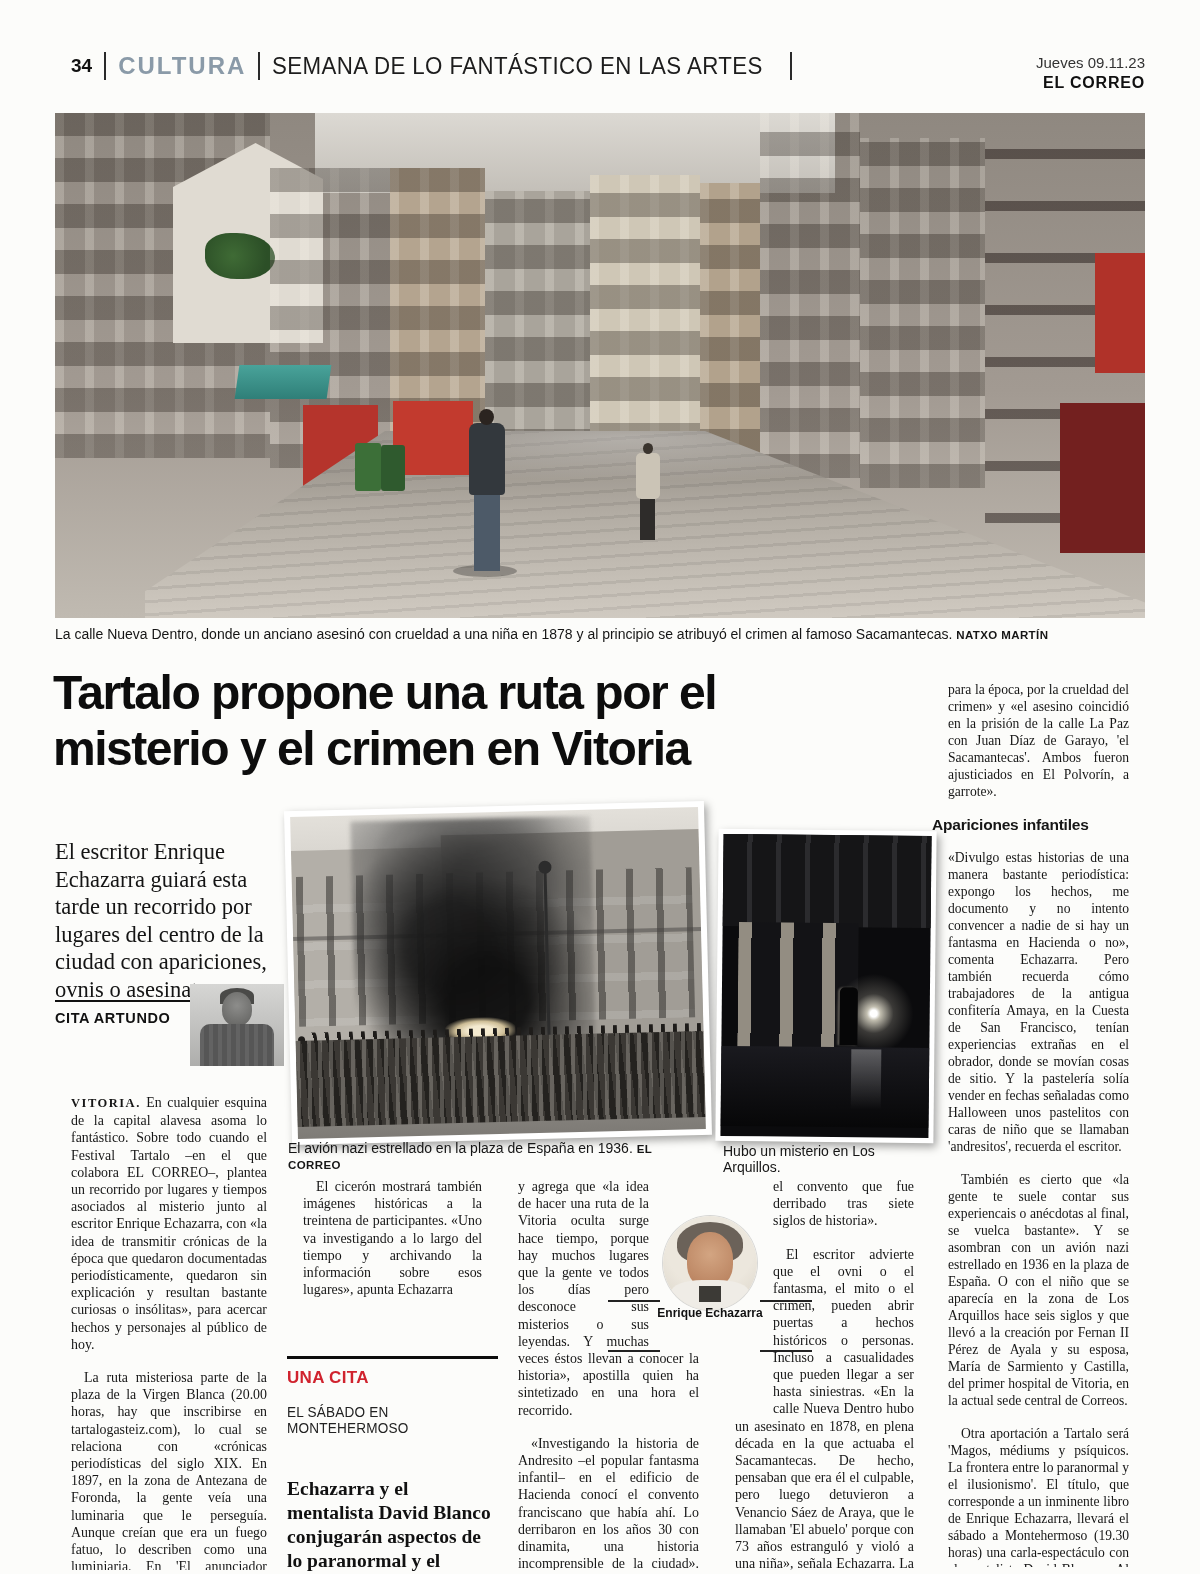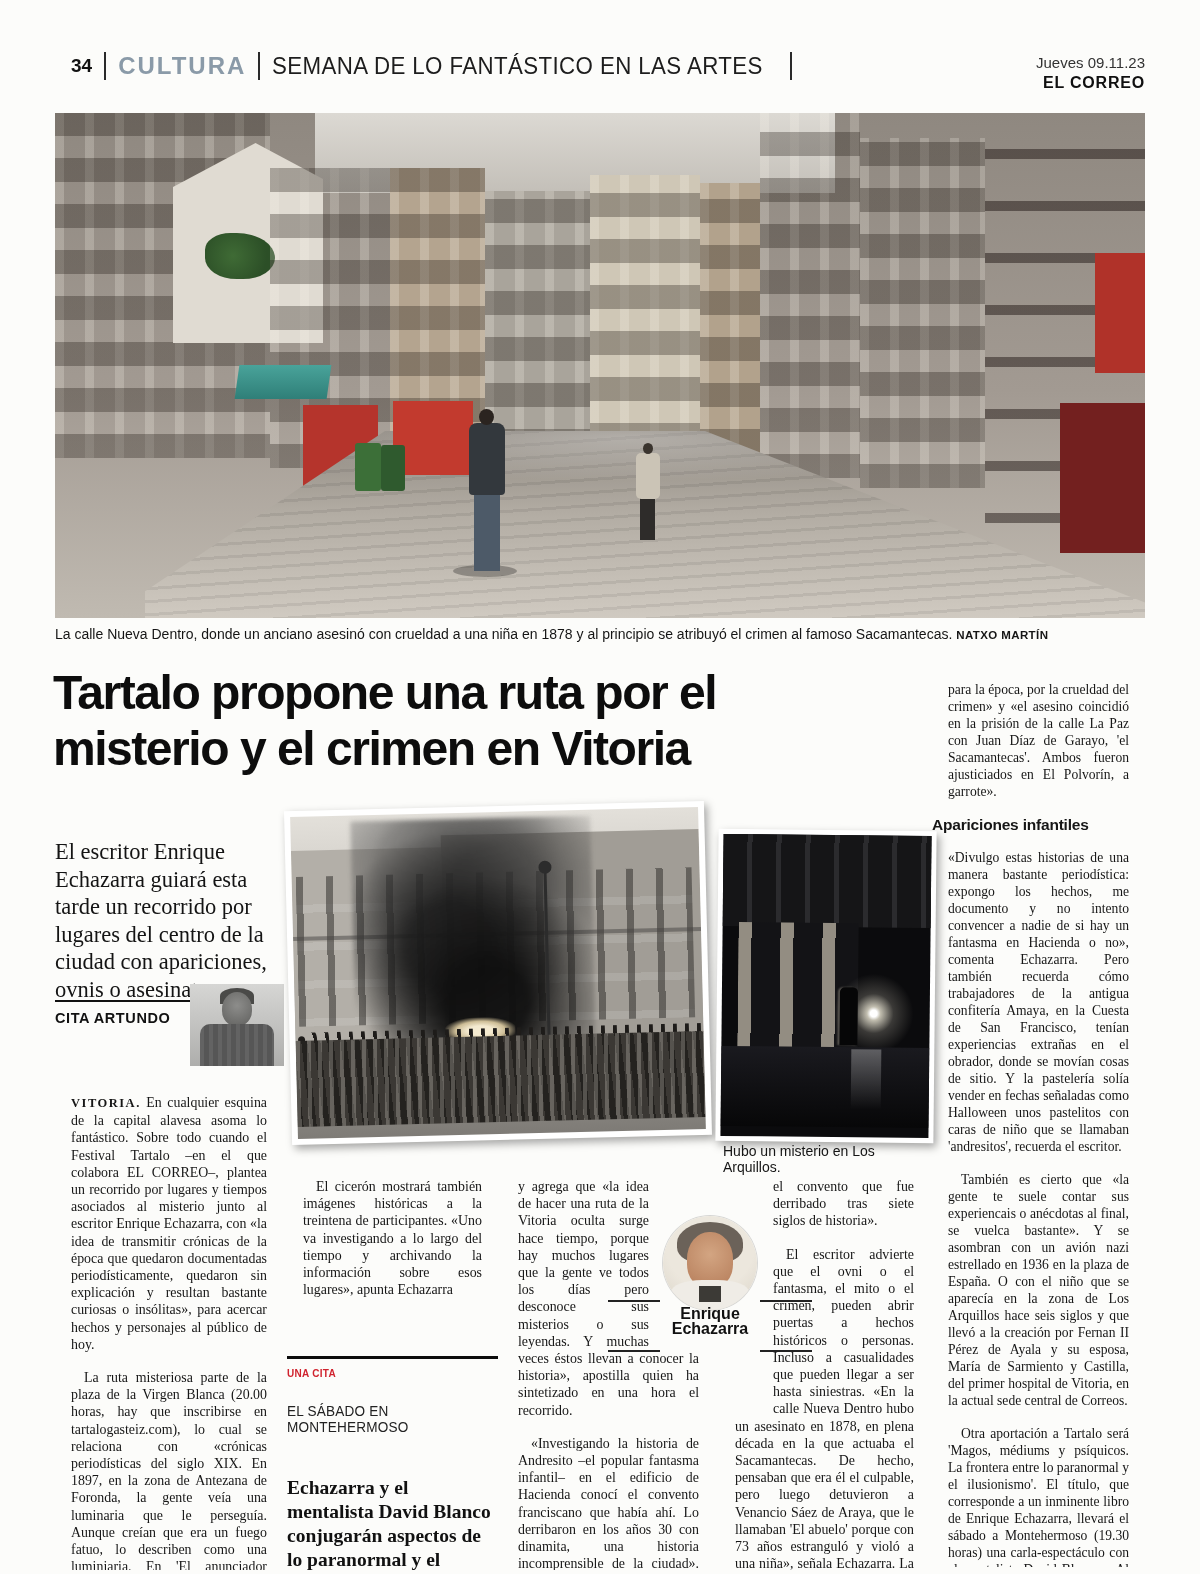--- a/index.html
+++ b/index.html
@@ -243,6 +243,10 @@
       <div class="abs pp-crowd"></div>
     </div>
   </div>
+  <div class="cap cap-plaza">
+    <span>El avión nazi estrellado en la plaza de España en 1936.</span>
+    <b class="credit">EL CORREO</b>
+  </div>
 
   <div class="photo-arq">
     <div class="pq-in">

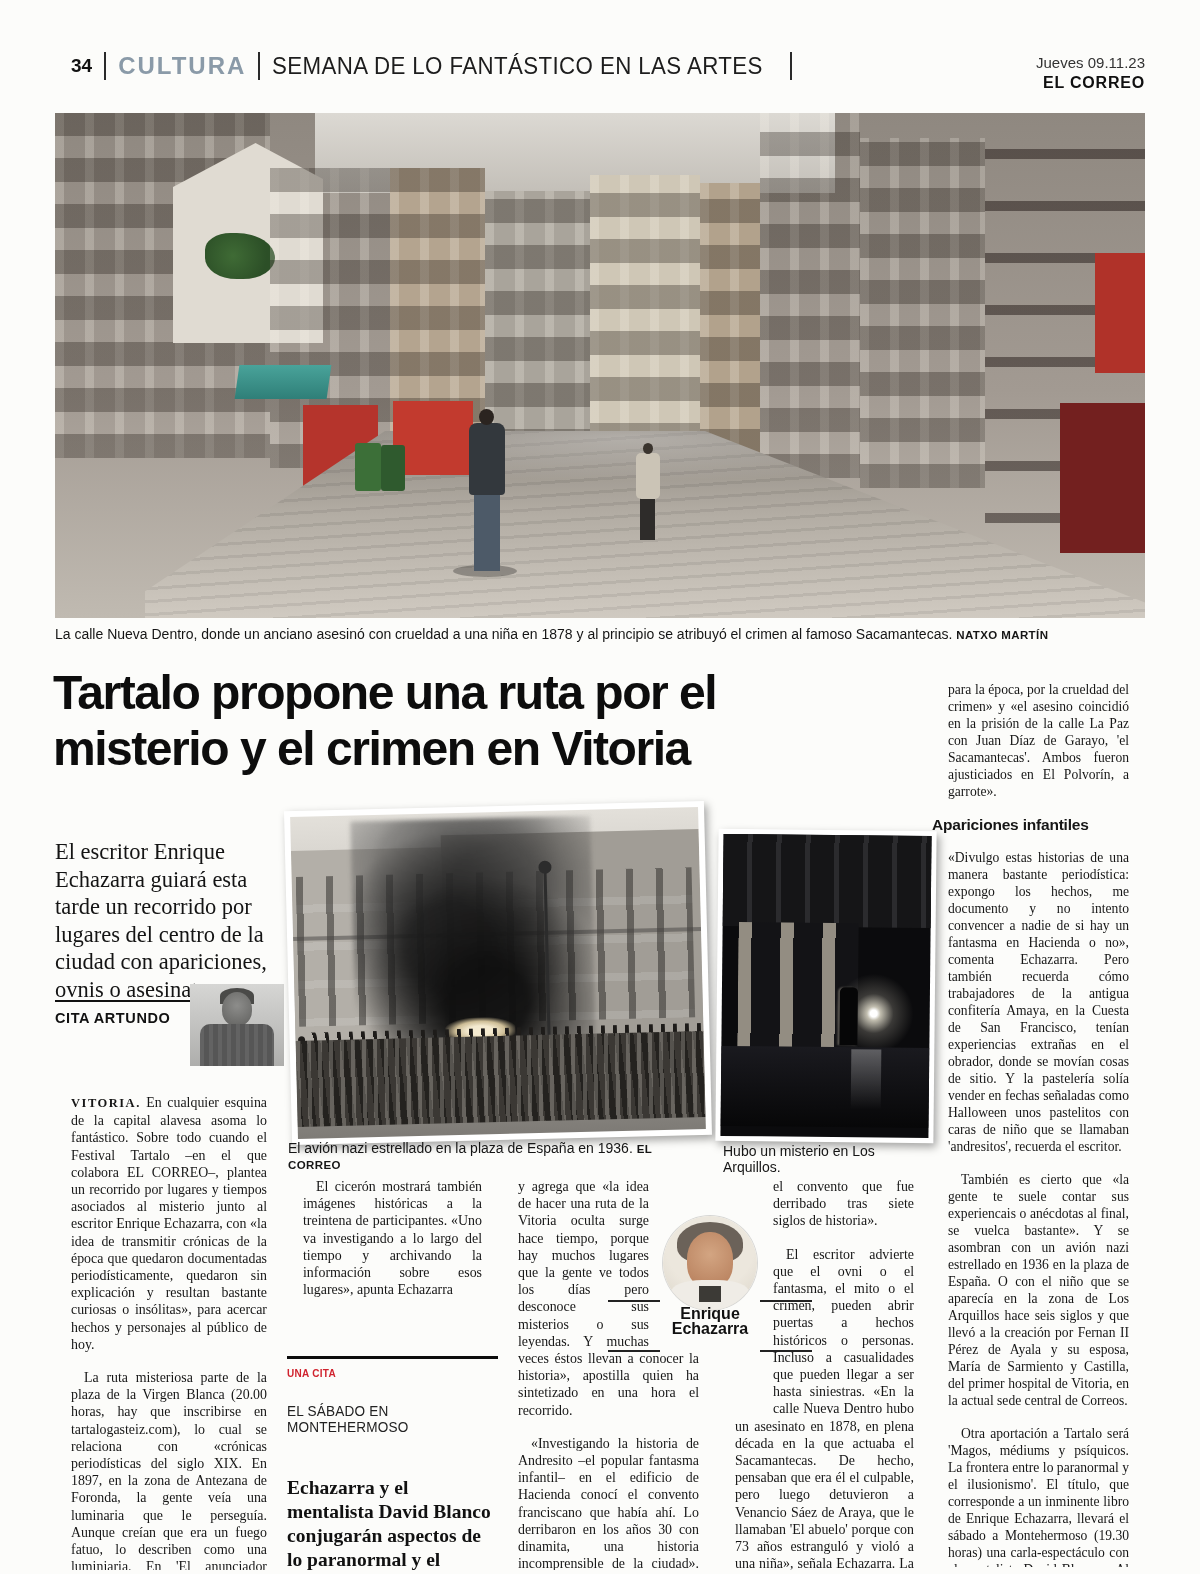--- a/index.html
+++ b/index.html
@@ -152,7 +152,7 @@
   .po-shirt{position:absolute;left:8px;top:64px;width:78px;height:30px;background:#efece6;border-radius:40% 40% 0 0;}
   .po-collar{position:absolute;left:36px;top:70px;width:22px;height:16px;background:#3c3a36;}
   .cap-portrait{position:absolute;left:655px;top:1306px;width:110px;text-align:center;
-                font-size:16px;font-weight:bold;line-height:15px;color:#111;}
+                font-size:12px;font-weight:bold;line-height:15px;color:#111;}
   .inset-rule{position:absolute;height:2px;background:#222;}
 
   .credit{font-weight:bold;letter-spacing:.5px;font-size:11.5px;}

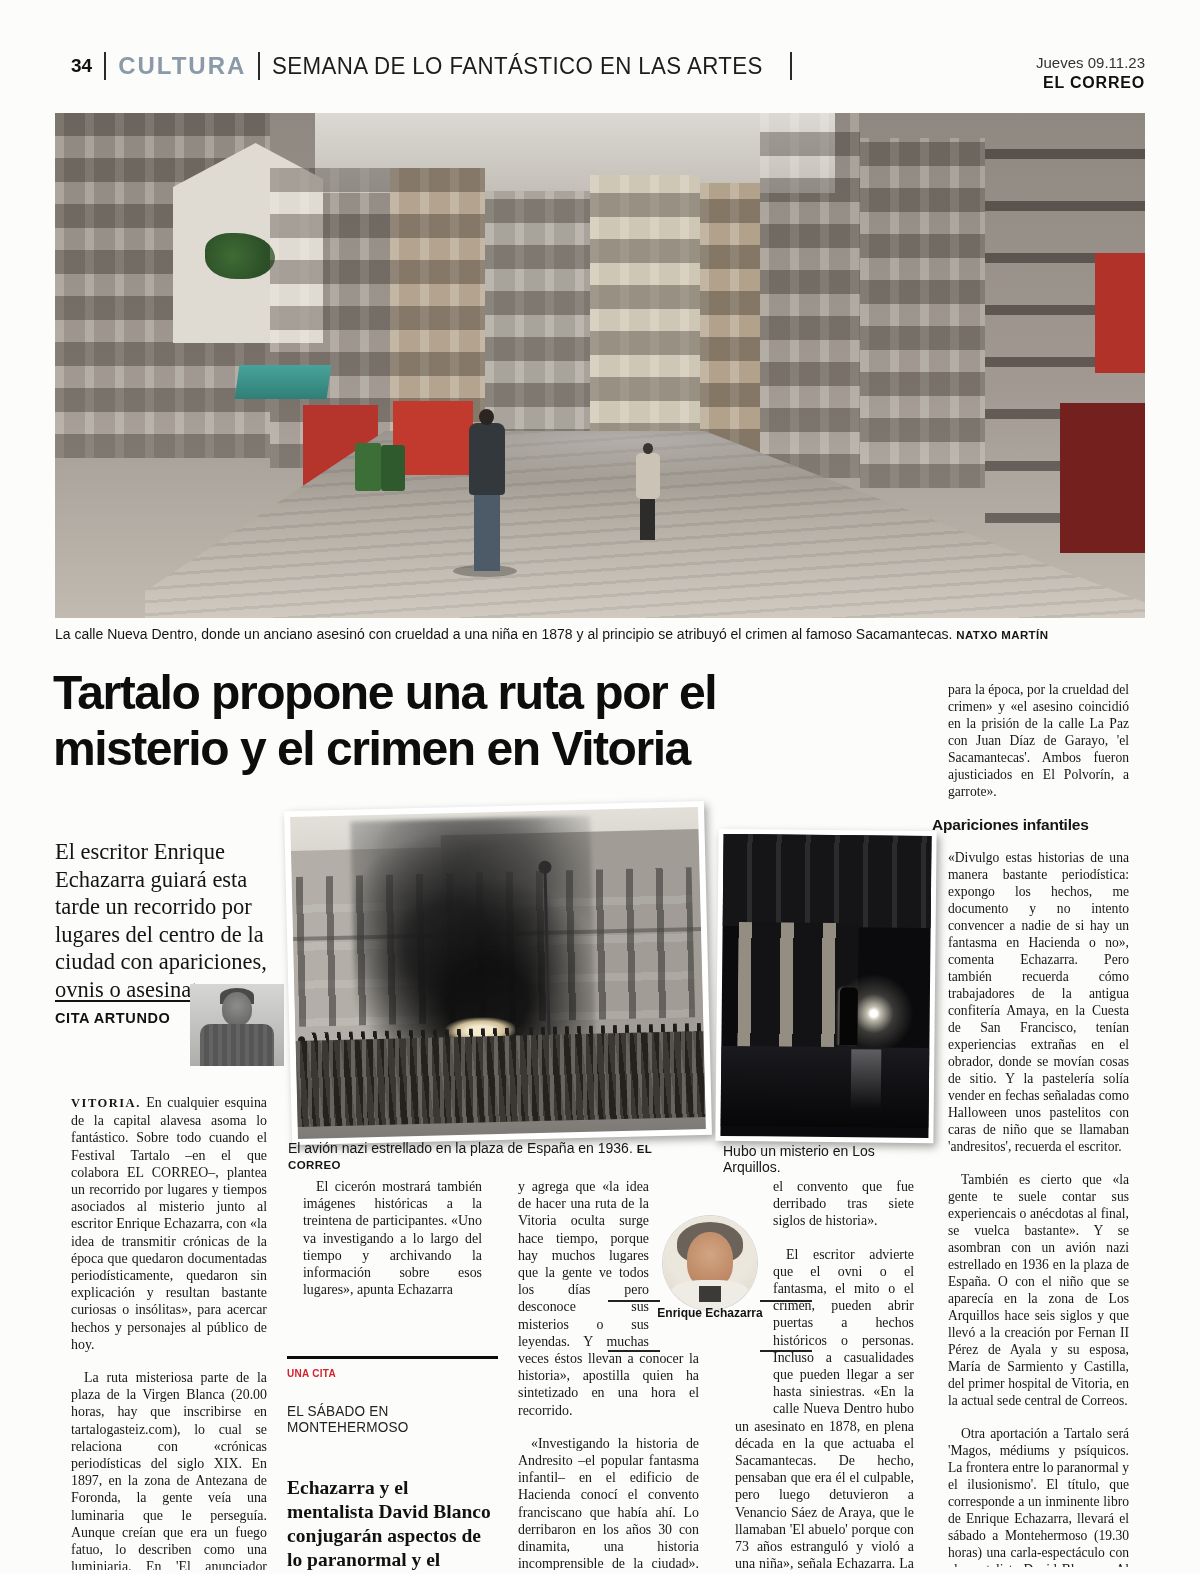--- a/index.html
+++ b/index.html
@@ -138,7 +138,7 @@
   
   .cita{position:absolute;left:287px;top:1356px;width:211px;}
   .cita-rule-top{height:3px;background:#0c0c0c;margin-bottom:9px;}
-  .cita-label{font-size:10px;font-weight:bold;color:#d0232e;letter-spacing:.3px;margin-bottom:24px;}
+  .cita-label{font-size:17px;font-weight:bold;color:#d0232e;letter-spacing:.3px;margin-bottom:16px;}
   .cita-kicker{font-size:14px;color:#222;letter-spacing:.2px;margin-bottom:8px;transform:scaleX(.97);transform-origin:left;}
   .cita-text{font-family:"Liberation Serif",serif;font-size:19.5px;line-height:24px;font-weight:bold;color:#111;margin-top:41px;}
   .cita-rule-bot{height:2px;background:#0c0c0c;margin-top:14px;}

